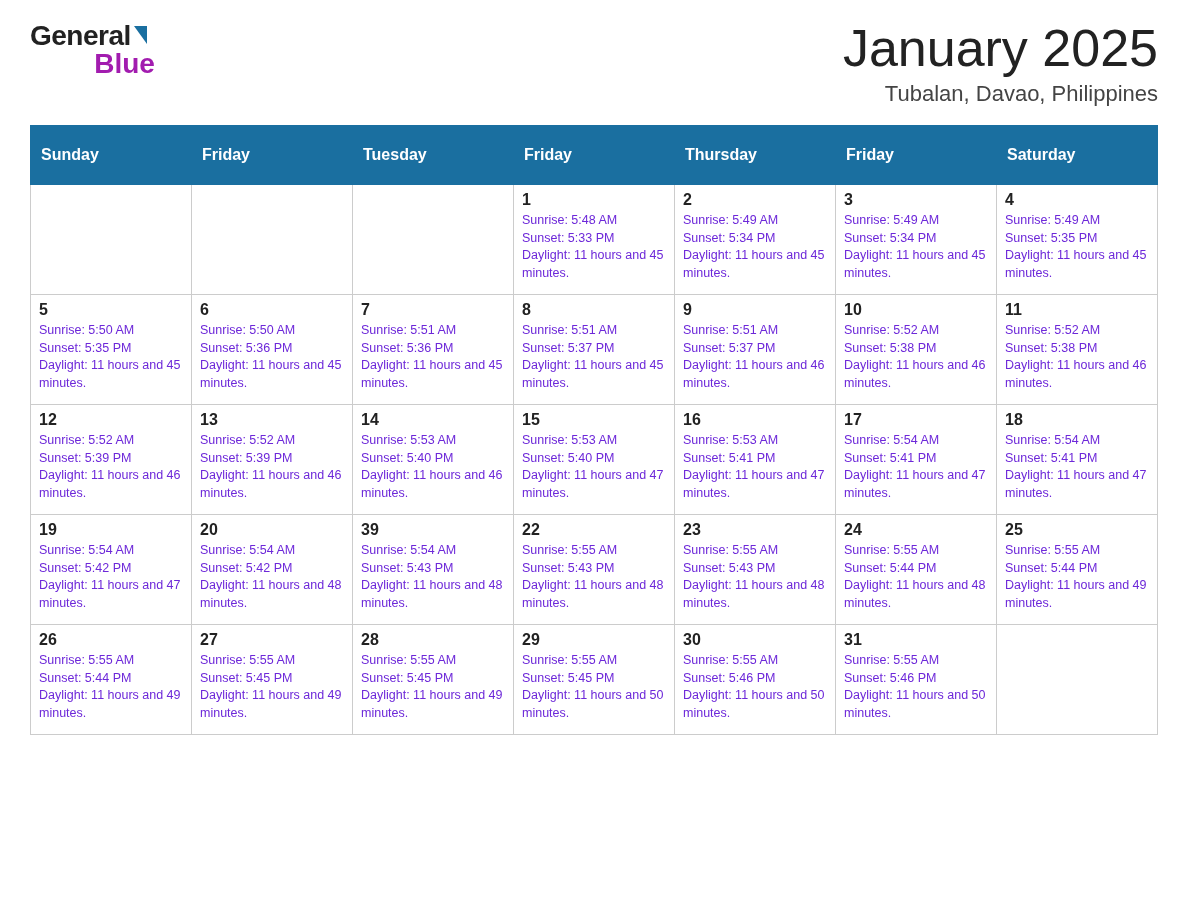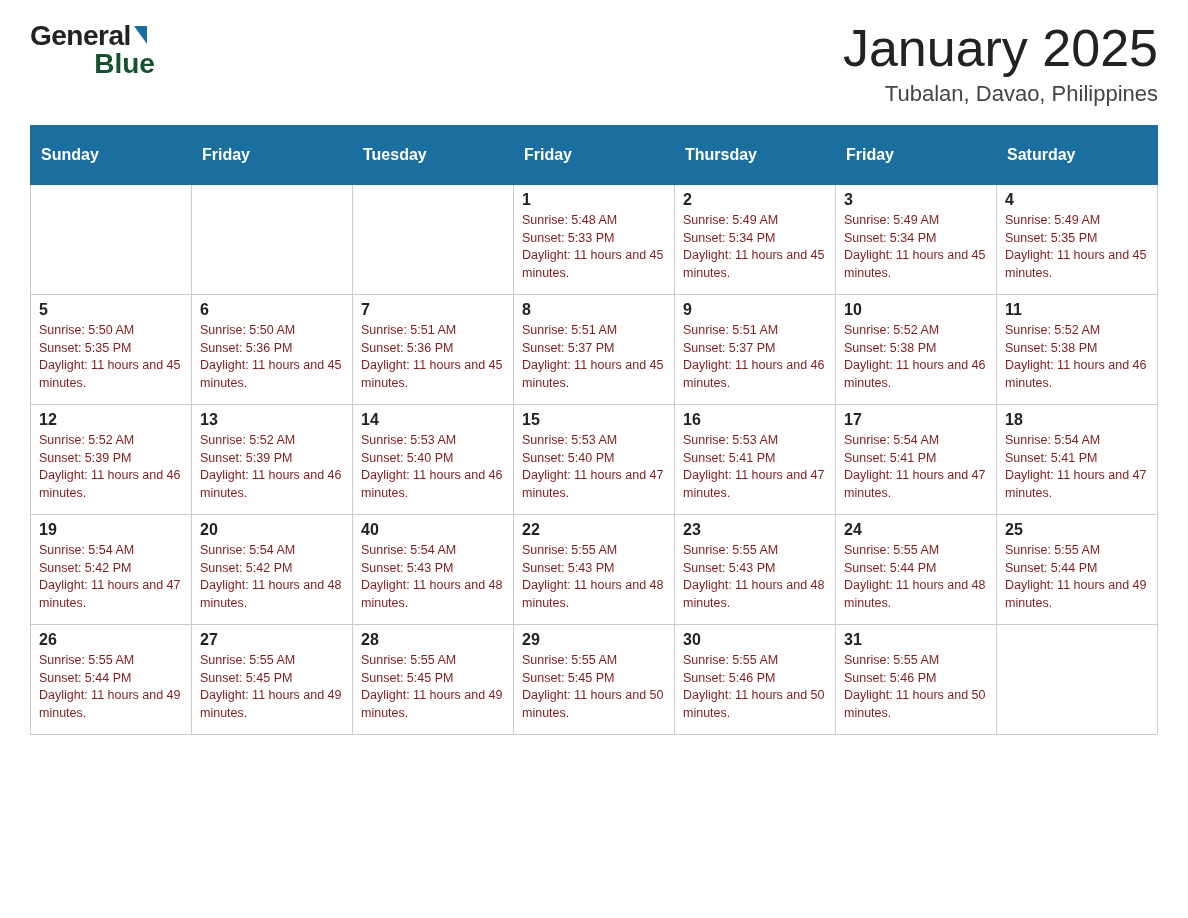--- a/index.html
+++ b/index.html
@@ -44,7 +44,7 @@
     .logo-blue {
       font-size: 28px;
       font-weight: bold;
-      color: #14532d;
+      color: #a21caf;
       margin-left: 2px;
     }
     .title-section {

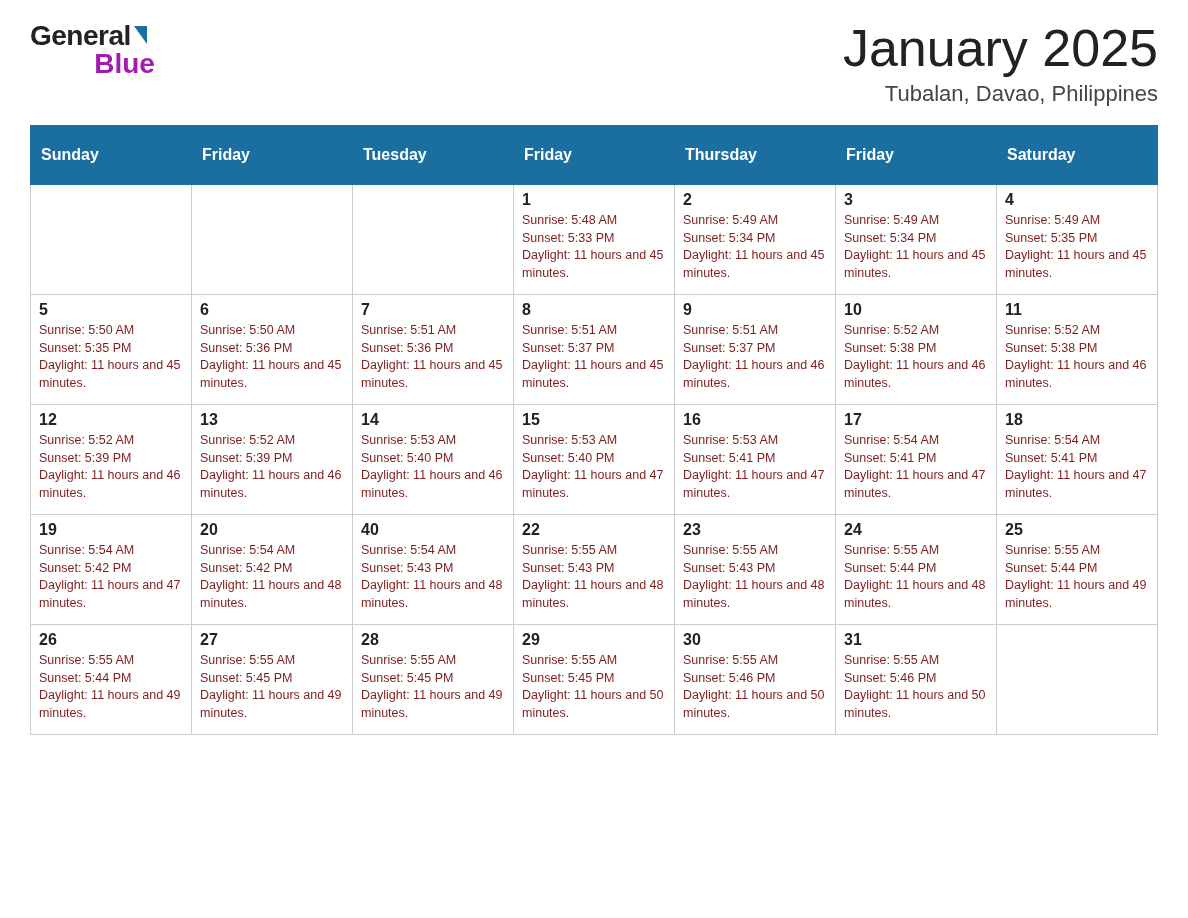--- a/index.html
+++ b/index.html
@@ -92,7 +92,7 @@
     }
     .day-info {
       font-size: 12.5px;
-      color: #7f1d1d;
+      color: #6d28d9;
       line-height: 1.4;
     }
     tbody tr:nth-child(odd) td {

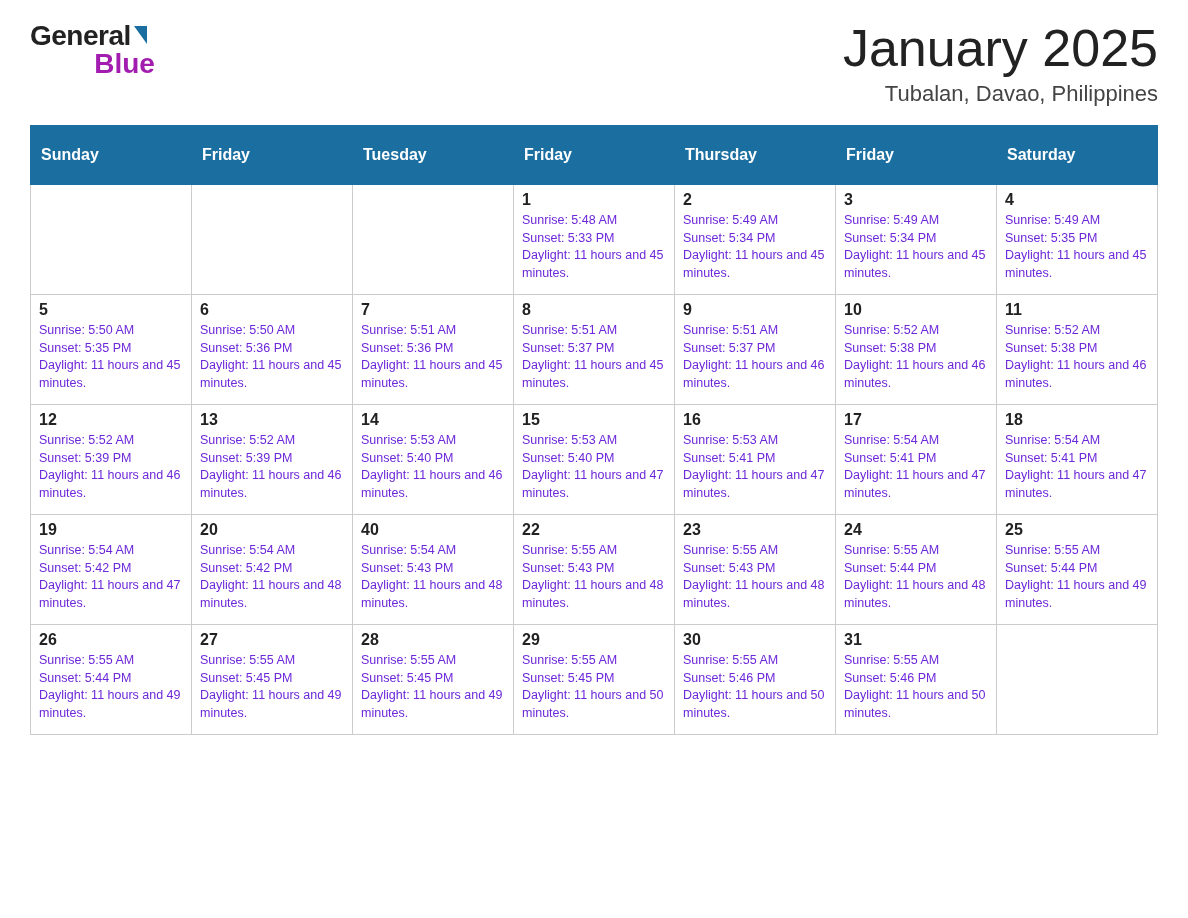--- a/index.html
+++ b/index.html
@@ -274,7 +274,7 @@
 Daylight: 11 hours and 48 minutes.</div>
         </td>
         <td>
-          <span class="day-num">40</span>
+          <span class="day-num">39</span>
           <div class="day-info" style="white-space: pre-line;">Sunrise: 5:54 AM
 Sunset: 5:43 PM
 Daylight: 11 hours and 48 minutes.</div>

